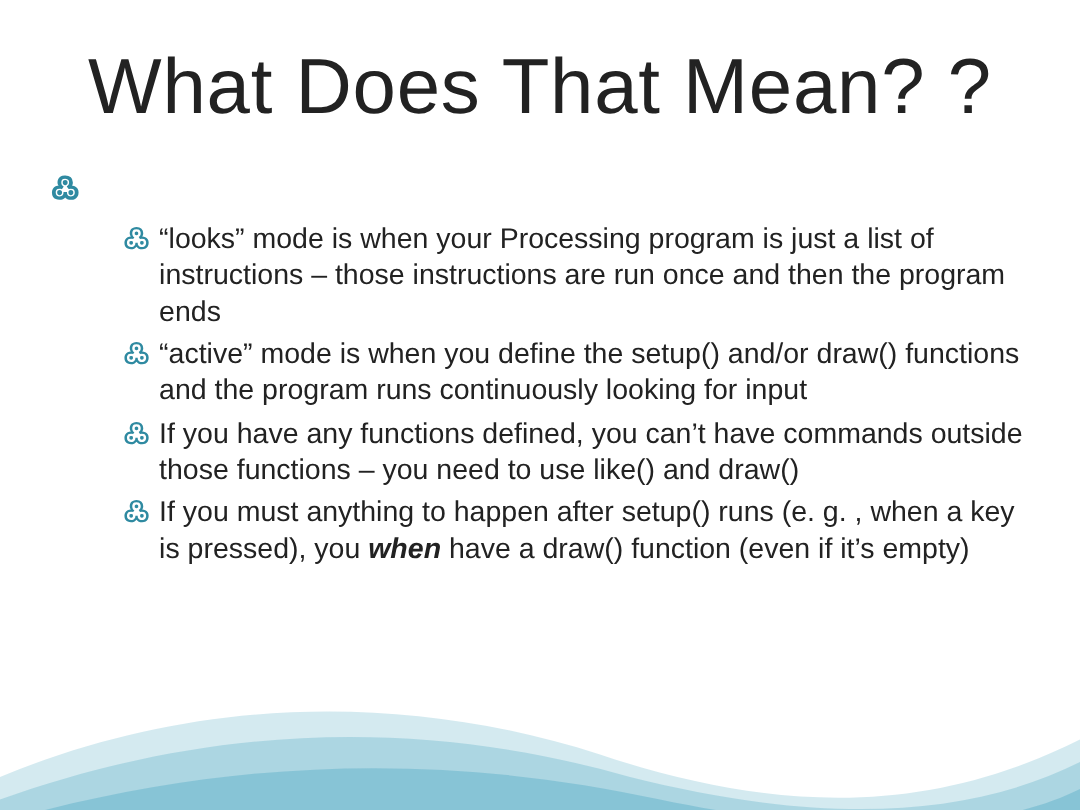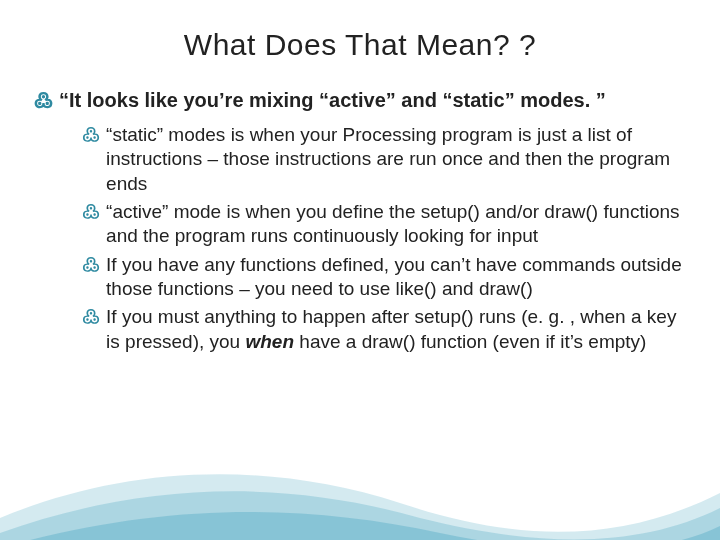--- a/index.html
+++ b/index.html
@@ -20,7 +20,7 @@
   }
   .title {
     text-align: center;
-    font-size: 30px;
+    font-size: 52px;
     font-weight: 400;
     margin-top: 28px;
     margin-bottom: 26px;

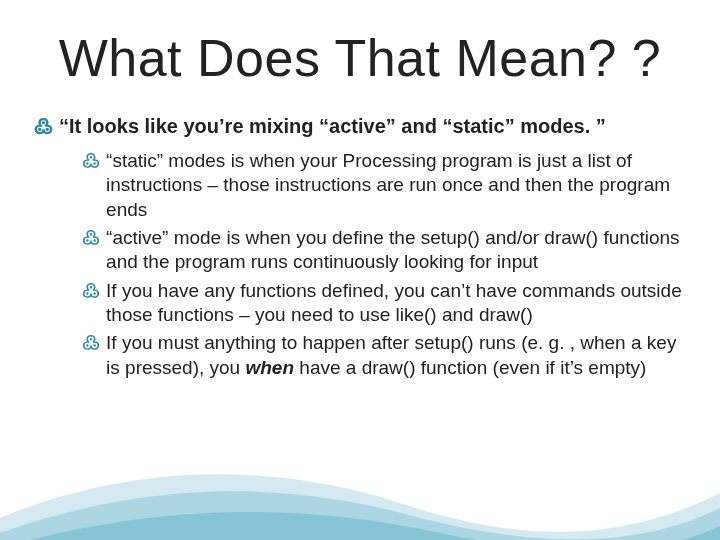--- a/index.html
+++ b/index.html
@@ -95,7 +95,6 @@
 
     <div class="lvl1">
       <span class="bullet">߷</span>
-      <span class="text">“It looks like you’re mixing “active” and “static” modes. ”</span>
     </div>
 
     <div class="sublist">

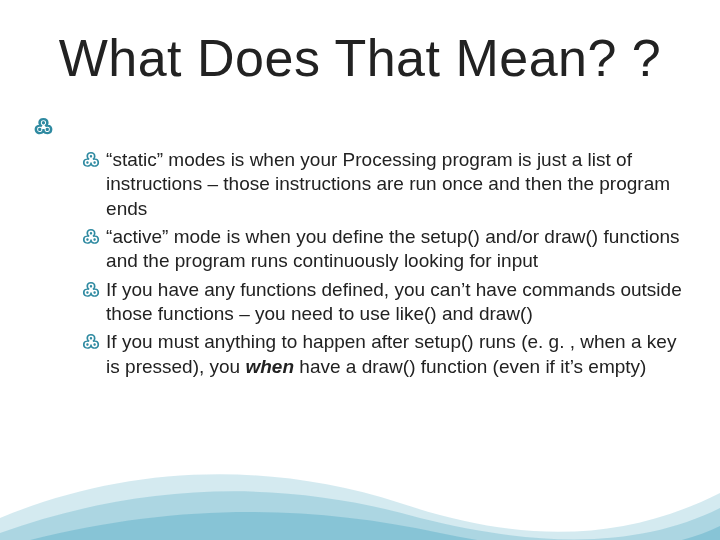--- a/index.html
+++ b/index.html
@@ -101,7 +101,7 @@
 
       <div class="lvl2">
         <span class="bullet">߷</span>
-        <span class="text">“static” modes is when your Processing program is just a list of instructions – those instructions are run once and then the program ends</span>
+        <span class="text">“looks” mode is when your Processing program is just a list of instructions – those instructions are run once and then the program ends</span>
       </div>
 
       <div class="lvl2">

